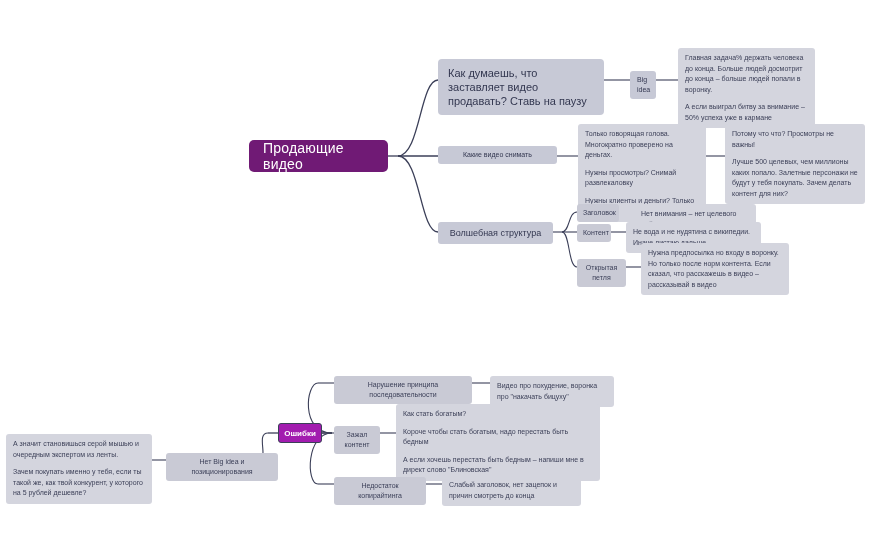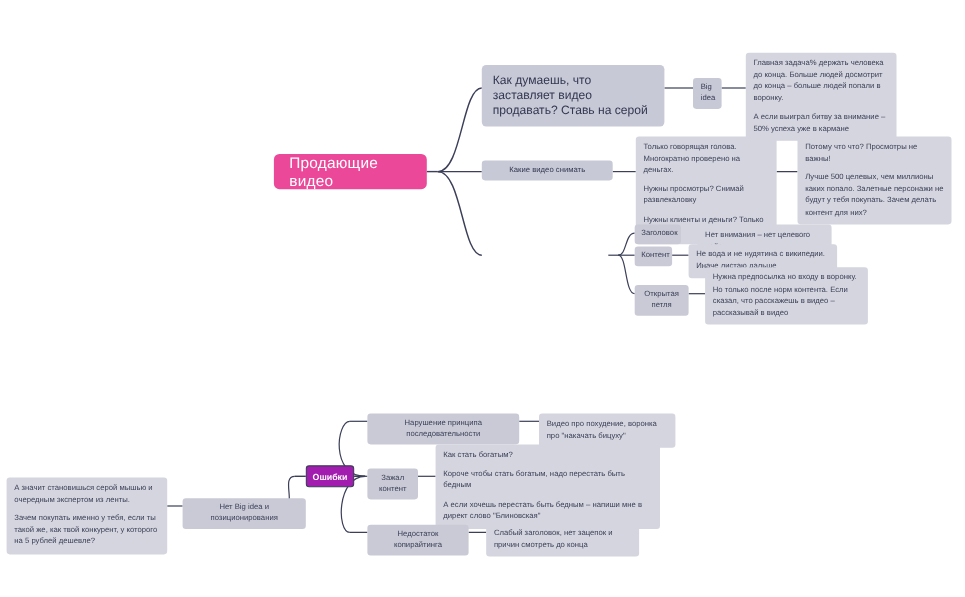--- a/index.html
+++ b/index.html
@@ -146,7 +146,7 @@
   </div>
 
   <div class="node node-l1" style="left:438px; top:59px; width:166px;">
-    <p>Как думаешь, что заставляет видео продавать? Ставь на серой</p>
+    <p>Как думаешь, что заставляет видео продавать? Ставь на паузу</p>
   </div>
 
   <div class="node node-l1-sm" style="left:630px; top:71px; width:26px;">

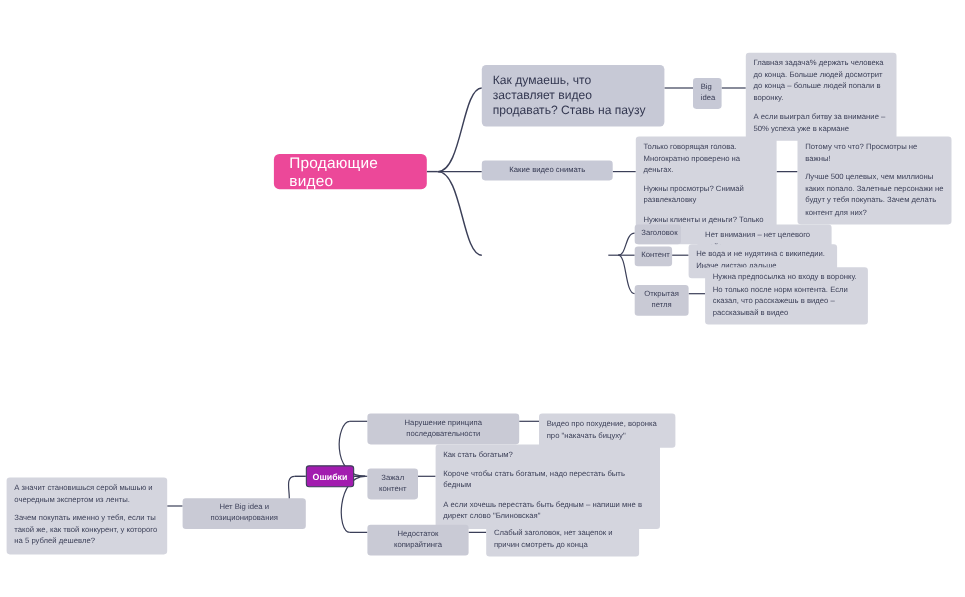--- a/index.html
+++ b/index.html
@@ -36,7 +36,7 @@
     align-items: center;
   }
   .node-root {
-    background: #ec4899;
+    background: #701a75;
     color: #ffffff;
     font-size: 14px;
     padding: 9px 14px;

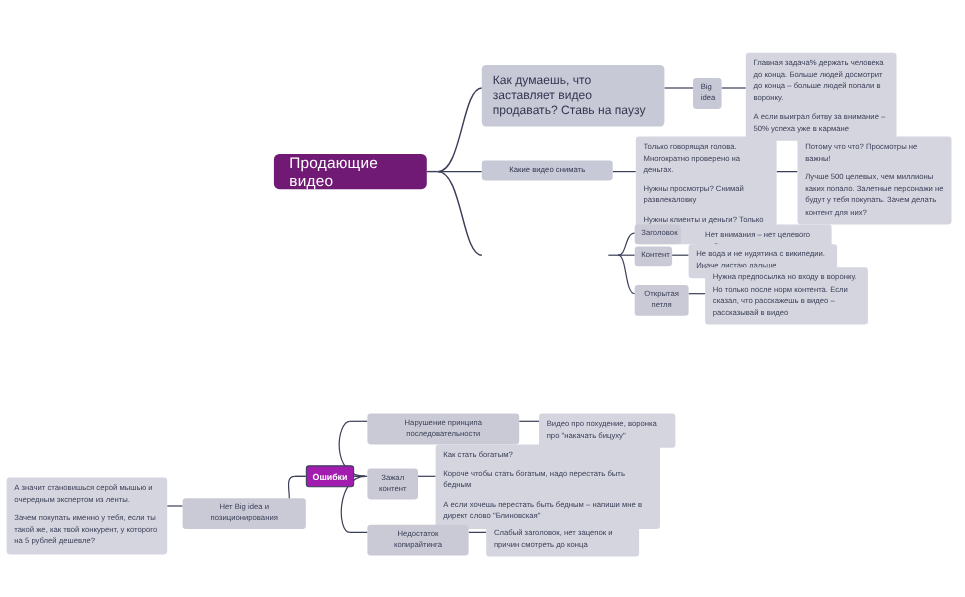--- a/index.html
+++ b/index.html
@@ -173,6 +173,9 @@
     <p>Лучше 500 целевых, чем миллионы каких попало. Залетные персонажи не будут у тебя покупать. Зачем делать контент для них?</p>
   </div>
 
+  <div class="node node-l1-sm" style="left:438px; top:222px; width:115px; text-align:center; font-size:9px; padding:6px 8px;">
+    <span>Волшебная структура</span>
+  </div>
 
   <div class="node node-l2" style="left:577px; top:204px; width:42px; text-align:center;">
     <span>Заголовок</span>

